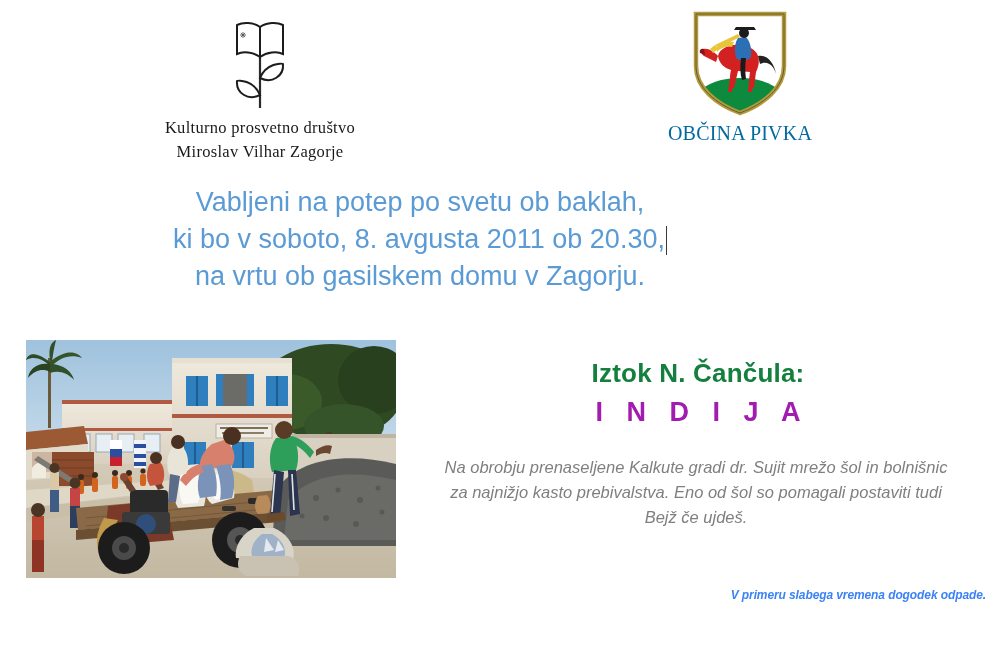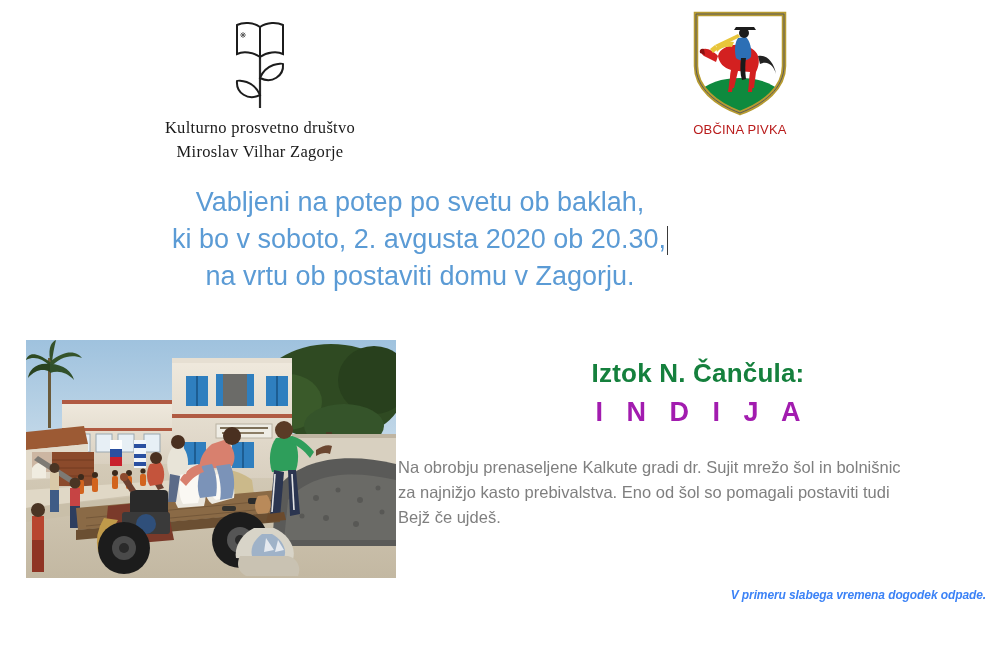--- a/index.html
+++ b/index.html
@@ -54,9 +54,9 @@
     height: 112px;
   }
   .pivka-caption {
-    font-family: Liberation Sans, sans-serif;
-    font-size: 13px;
-    color: #b91c1c;
+    font-family: Liberation Serif, serif;
+    font-size: 20px;
+    color: #0369a1;
     letter-spacing: 0.2px;
     margin-top: 2px;
   }

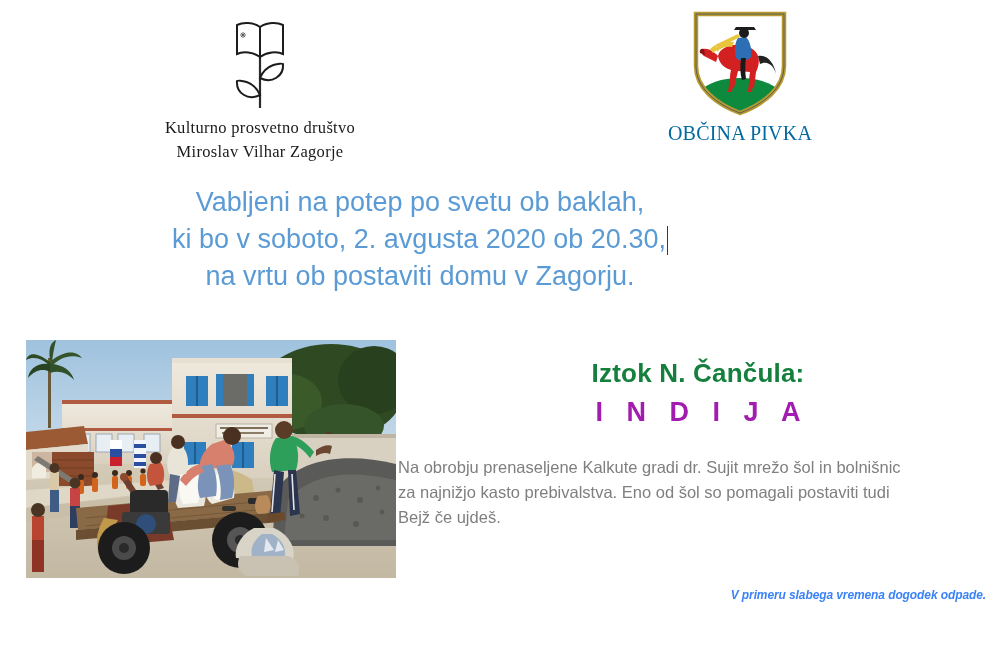--- a/index.html
+++ b/index.html
@@ -214,7 +214,7 @@
 
 <div class="headline">
   <span class="ln">Vabljeni na potep po svetu ob baklah,</span>
-  <span class="ln"><span>ki bo v soboto, 2. avgusta 2020 ob 20.30,</span><span class="caret"></span></span>
+  <span class="ln"><span>ki bo v soboto, 8. avgusta 2011 ob 20.30,</span><span class="caret"></span></span>
   <span class="ln">na vrtu ob postaviti domu v Zagorju.</span>
 </div>
 

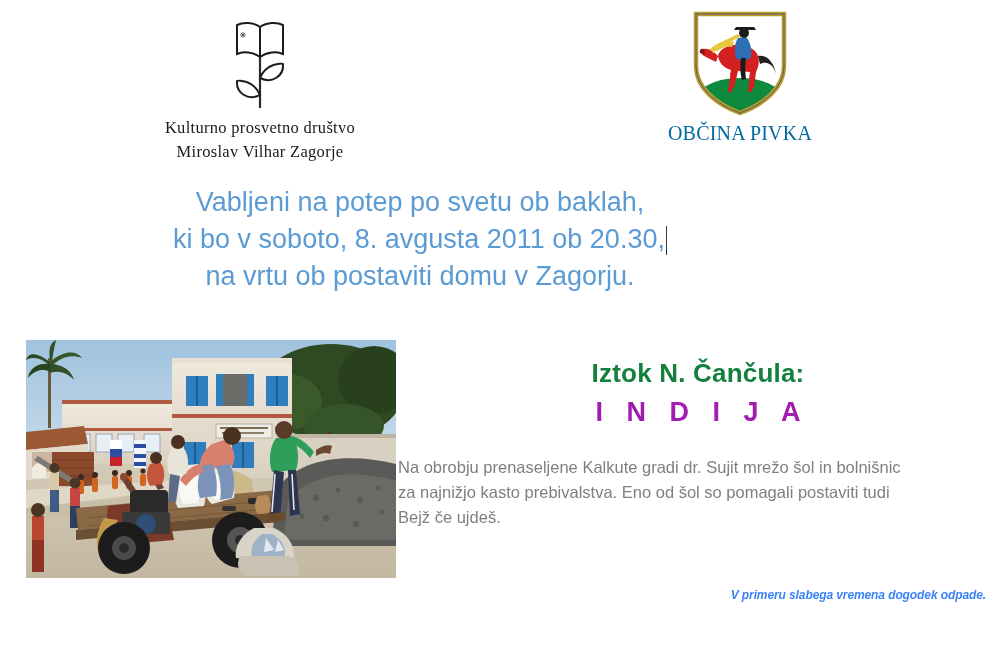--- a/index.html
+++ b/index.html
@@ -215,7 +215,7 @@
 <div class="headline">
   <span class="ln">Vabljeni na potep po svetu ob baklah,</span>
   <span class="ln"><span>ki bo v soboto, 8. avgusta 2011 ob 20.30,</span><span class="caret"></span></span>
-  <span class="ln">na vrtu ob postaviti domu v Zagorju.</span>
+  <span class="ln">na vrtu ob gasilskem domu v Zagorju.</span>
 </div>
 
 <div class="photo-frame">

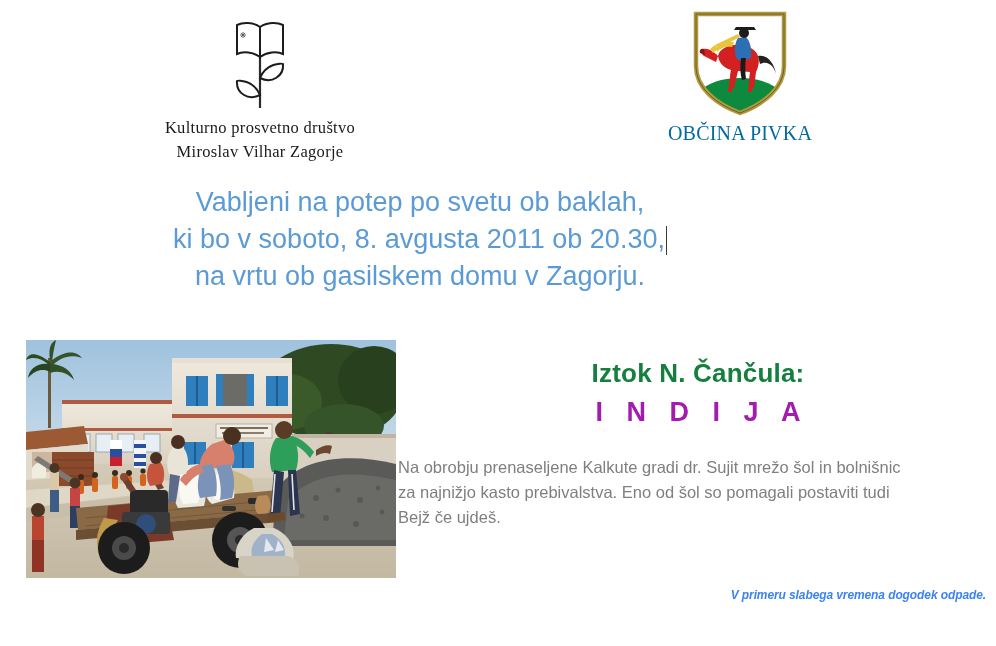--- a/index.html
+++ b/index.html
@@ -125,9 +125,11 @@
     left: 398px;
     top: 455px;
     width: 596px;
+    text-align: center;
     color: #7f7f7f;
     font-size: 16.5px;
     line-height: 25px;
+    font-style: italic;
   }
   .disclaimer {
     position: absolute;

